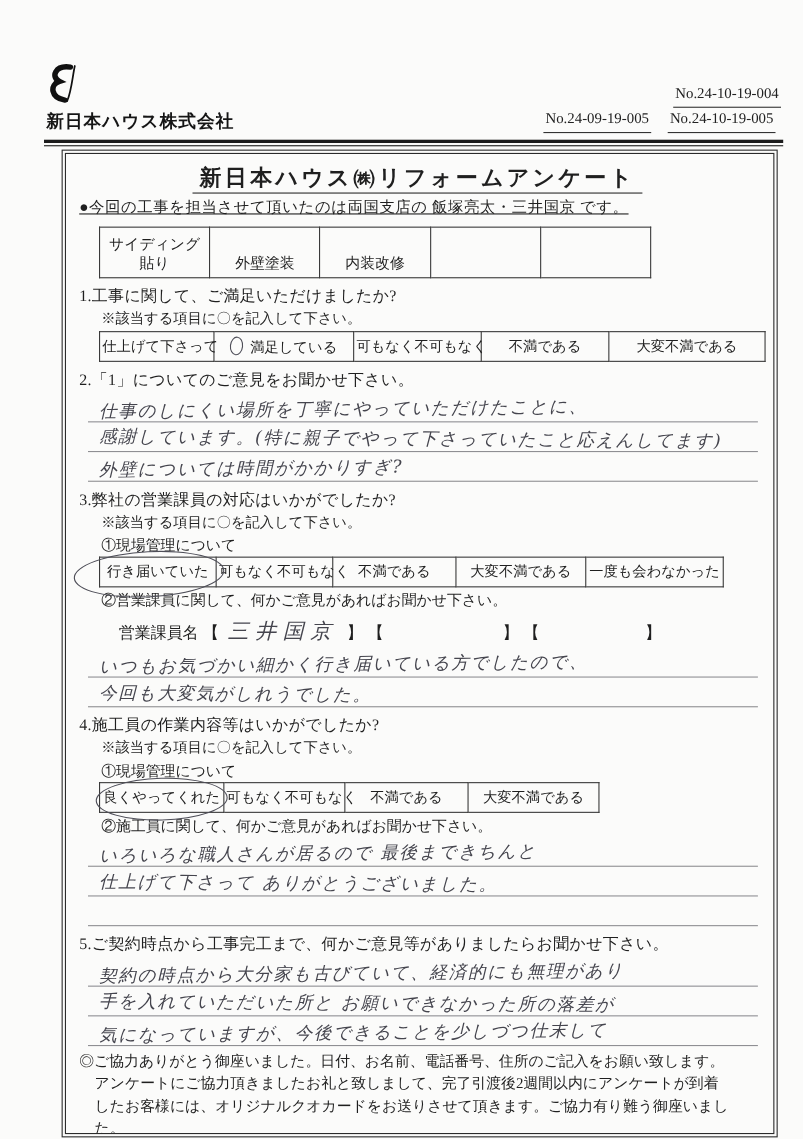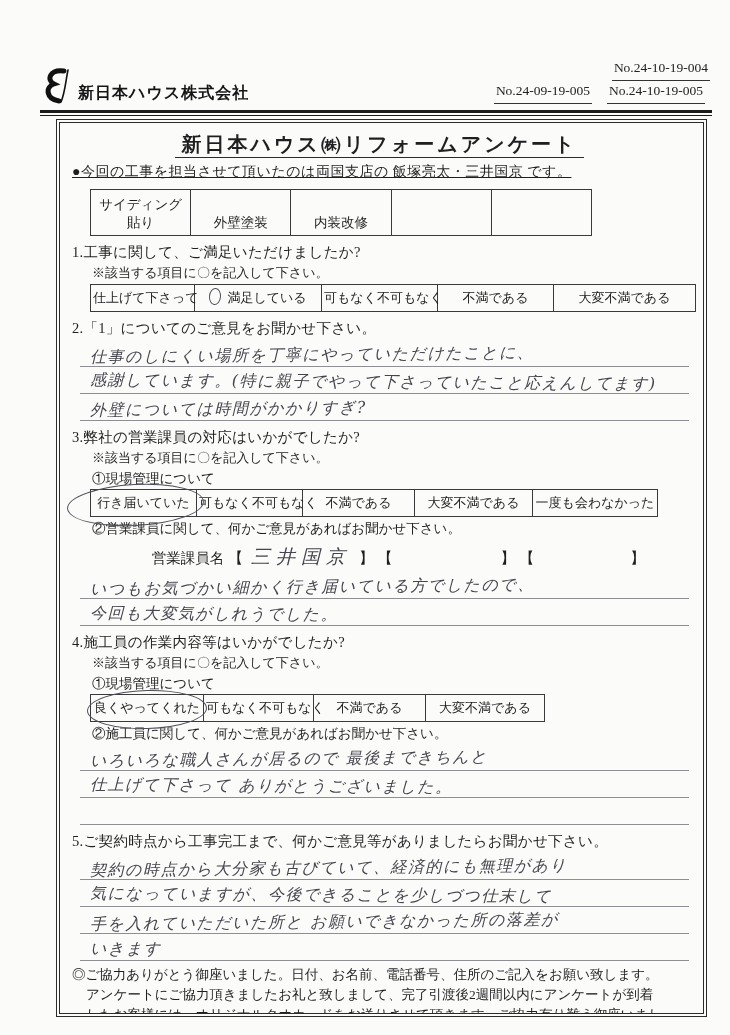--- a/index.html
+++ b/index.html
@@ -17,7 +17,7 @@
     display:flex;justify-content:space-between;align-items:flex-end;
     padding:58px 20px 4px 42px;
   }
-  .brand{display:flex;align-items:flex-end;gap:6px;}
+  .brand{display:flex;align-items:flex-start;gap:6px;flex-direction:column;}
   .logo{width:30px;height:36px;flex:0 0 auto;}
   .company{
     font-family:"Liberation Sans",sans-serif;

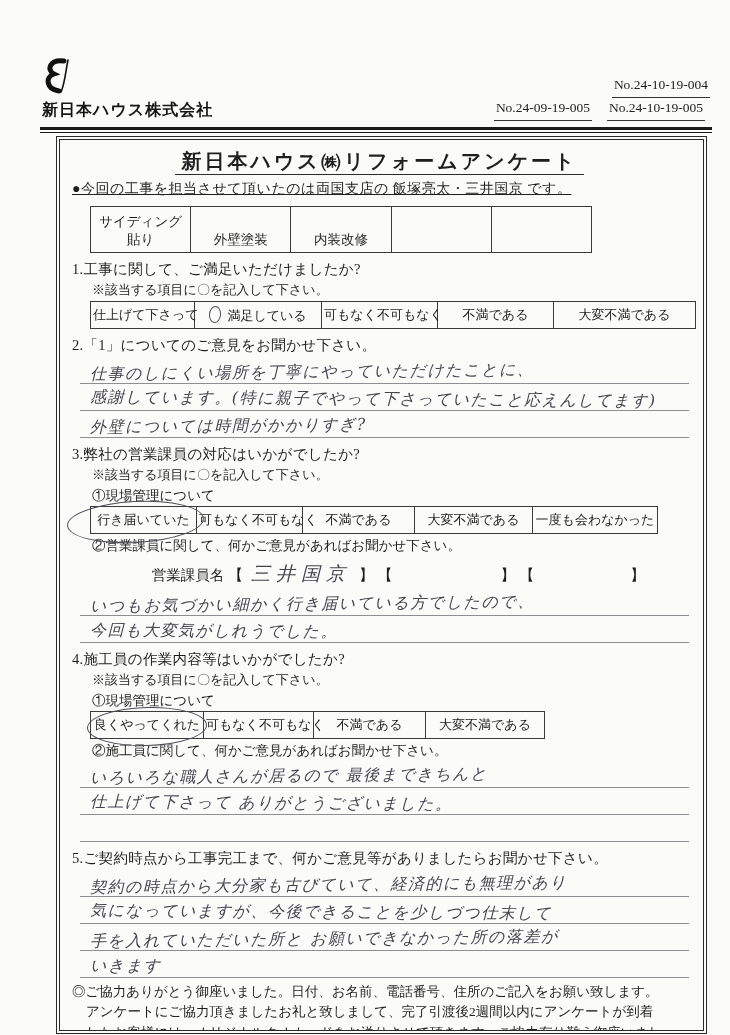--- a/index.html
+++ b/index.html
@@ -102,7 +102,7 @@
   .answer-line:nth-child(even) .hw{display:inline-block;transform:rotate(.4deg);}
 
   
-  .staff-row{font-size:14.5px;margin:6px 0 2px 38px;white-space:nowrap;text-align:center;}
+  .staff-row{font-size:14.5px;margin:6px 0 2px 38px;white-space:nowrap;}
   .bracket{font-size:15px;}
   .staff-gap{display:inline-block;width:108px;}
   .staff-gap.small{width:96px;}

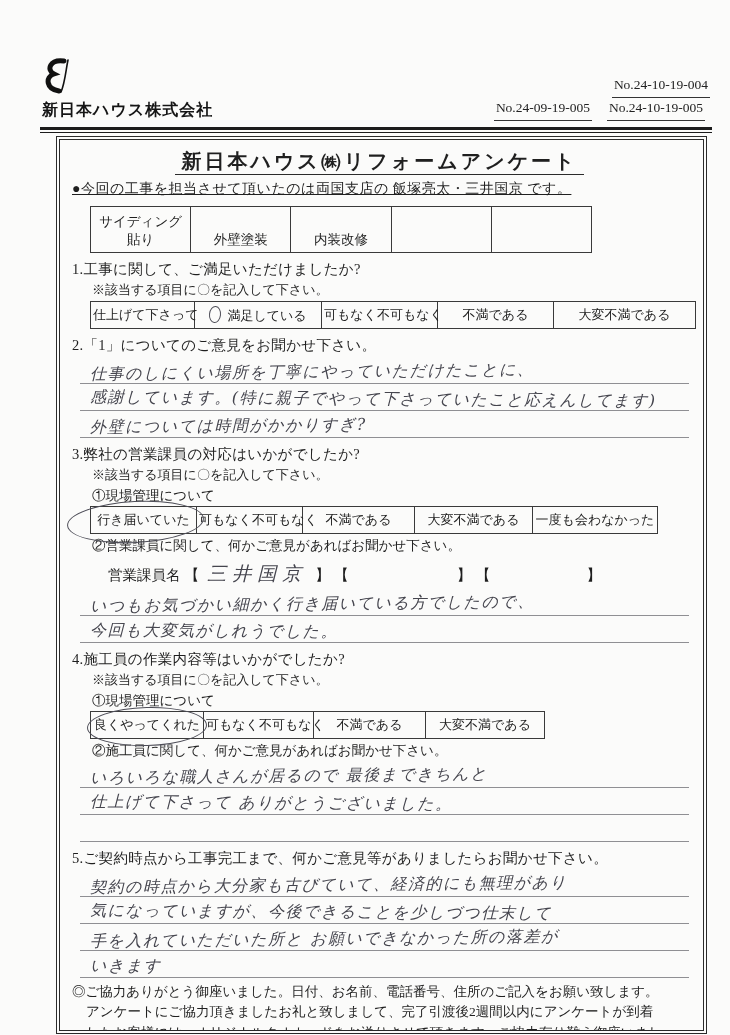--- a/index.html
+++ b/index.html
@@ -246,8 +246,8 @@
       <div class="q-heading">5.ご契約時点から工事完工まで、何かご意見等がありましたらお聞かせ下さい。</div>
       <div class="answer-block">
         <div class="answer-line"><span class="hw">契約の時点から大分家も古びていて、経済的にも無理があり</span></div>
+        <div class="answer-line"><span class="hw">手を入れていただいた所と お願いできなかった所の落差が</span></div>
         <div class="answer-line"><span class="hw">気になっていますが、今後できることを少しづつ仕末して</span></div>
-        <div class="answer-line"><span class="hw">手を入れていただいた所と お願いできなかった所の落差が</span></div>
         <div class="answer-line"><span class="hw">いきます</span></div>
       </div>
 

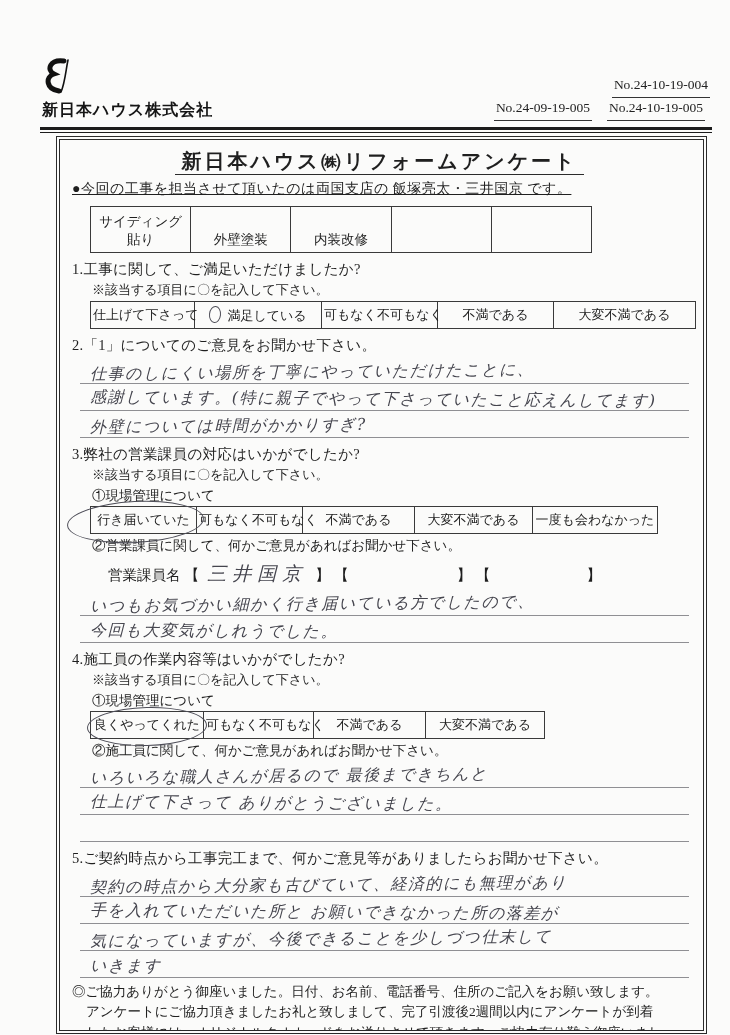--- a/index.html
+++ b/index.html
@@ -248,7 +248,6 @@
         <div class="answer-line"><span class="hw">契約の時点から大分家も古びていて、経済的にも無理があり</span></div>
         <div class="answer-line"><span class="hw">手を入れていただいた所と お願いできなかった所の落差が</span></div>
         <div class="answer-line"><span class="hw">気になっていますが、今後できることを少しづつ仕末して</span></div>
-        <div class="answer-line"><span class="hw">いきます</span></div>
       </div>
 
       <div class="footer-note">

